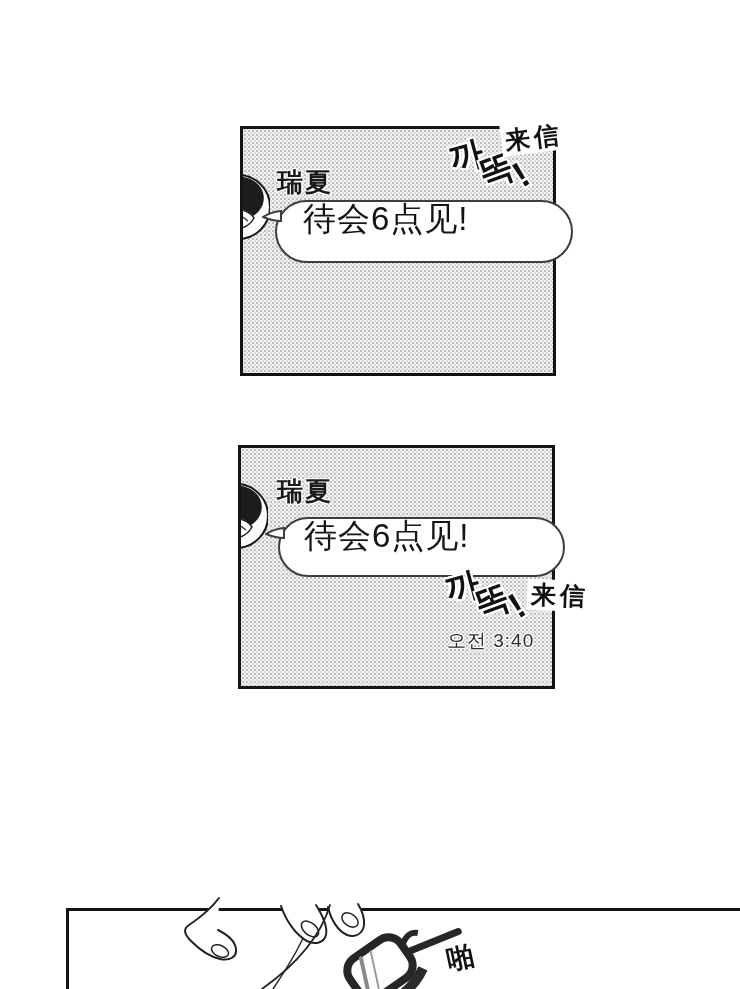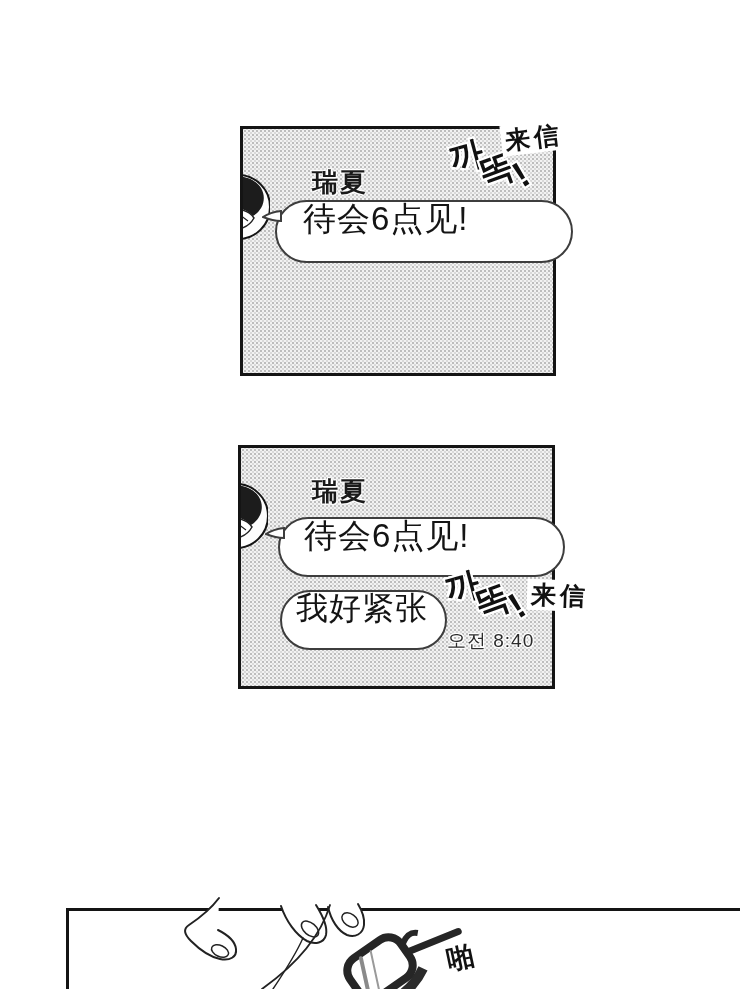--- a/index.html
+++ b/index.html
@@ -31,7 +31,7 @@
 
   
   .contact-name{position:absolute;font-size:26px;font-weight:600;color:#1a1a1a;letter-spacing:2px;line-height:1;
-    text-shadow:-1px -1px 0 #fff,1px -1px 0 #fff,-1px 1px 0 #fff,1px 1px 0 #fff;margin-left:35px;}
+    text-shadow:-1px -1px 0 #fff,1px -1px 0 #fff,-1px 1px 0 #fff,1px 1px 0 #fff;}
   #p1 .contact-name{left:34px;top:40px;}
   #p2 .contact-name{left:36px;top:30px;}
 

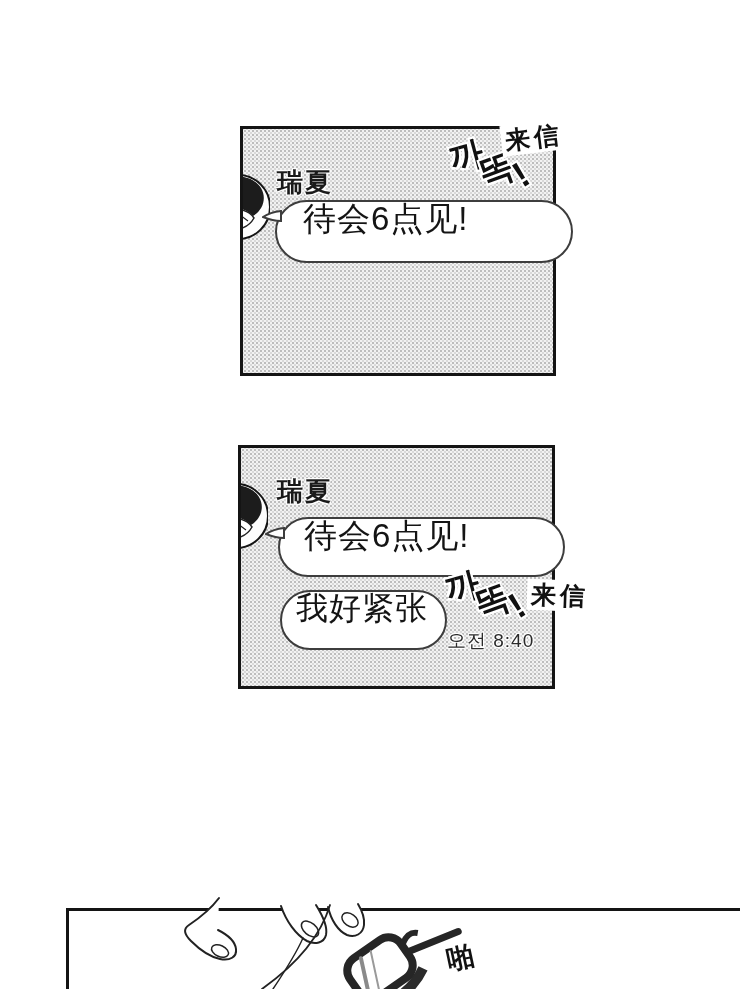--- a/index.html
+++ b/index.html
@@ -114,9 +114,6 @@
       </svg>
       <span class="msg">待会6点见!</span>
     </div>
-    <div class="bubble bubble-2">
-      <span class="msg">我好紧张</span>
-    </div>
     <div class="sfx-kkatok">
       <span class="k1">까</span><span class="k2">똑</span><span class="k3">!</span>
     </div>

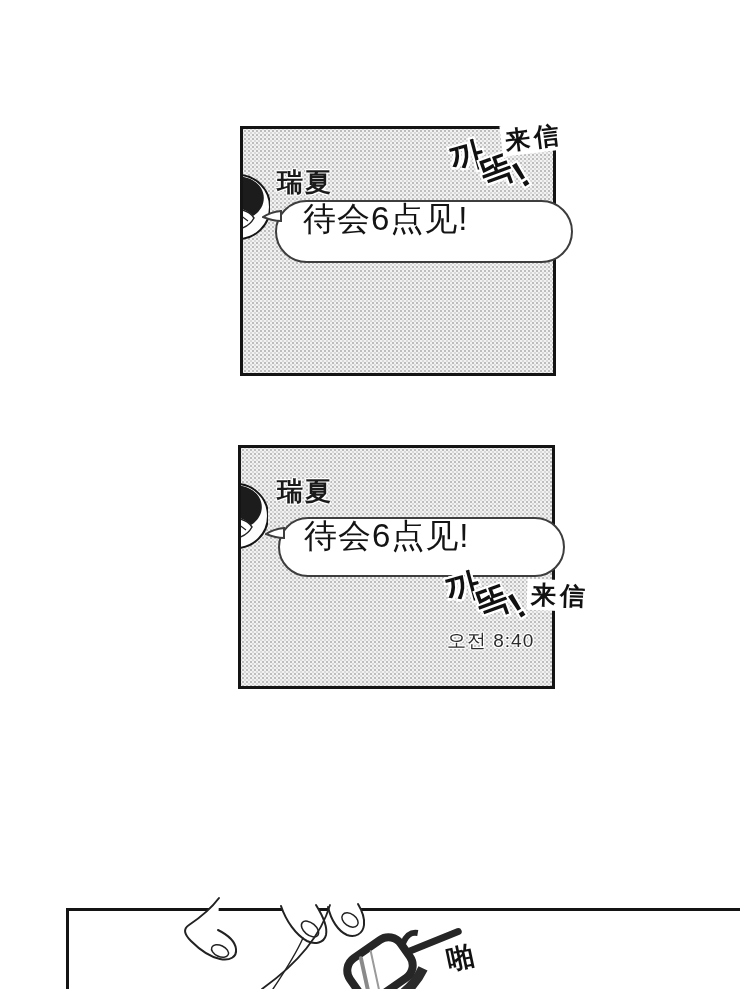--- a/index.html
+++ b/index.html
@@ -118,7 +118,7 @@
       <span class="k1">까</span><span class="k2">똑</span><span class="k3">!</span>
     </div>
     <div class="sfx-incoming">来信</div>
-    <div class="timestamp">오전 8:40</div>
+    <div class="timestamp">오전 3:40</div>
   </section>
 
   <section class="panel" id="p3">

